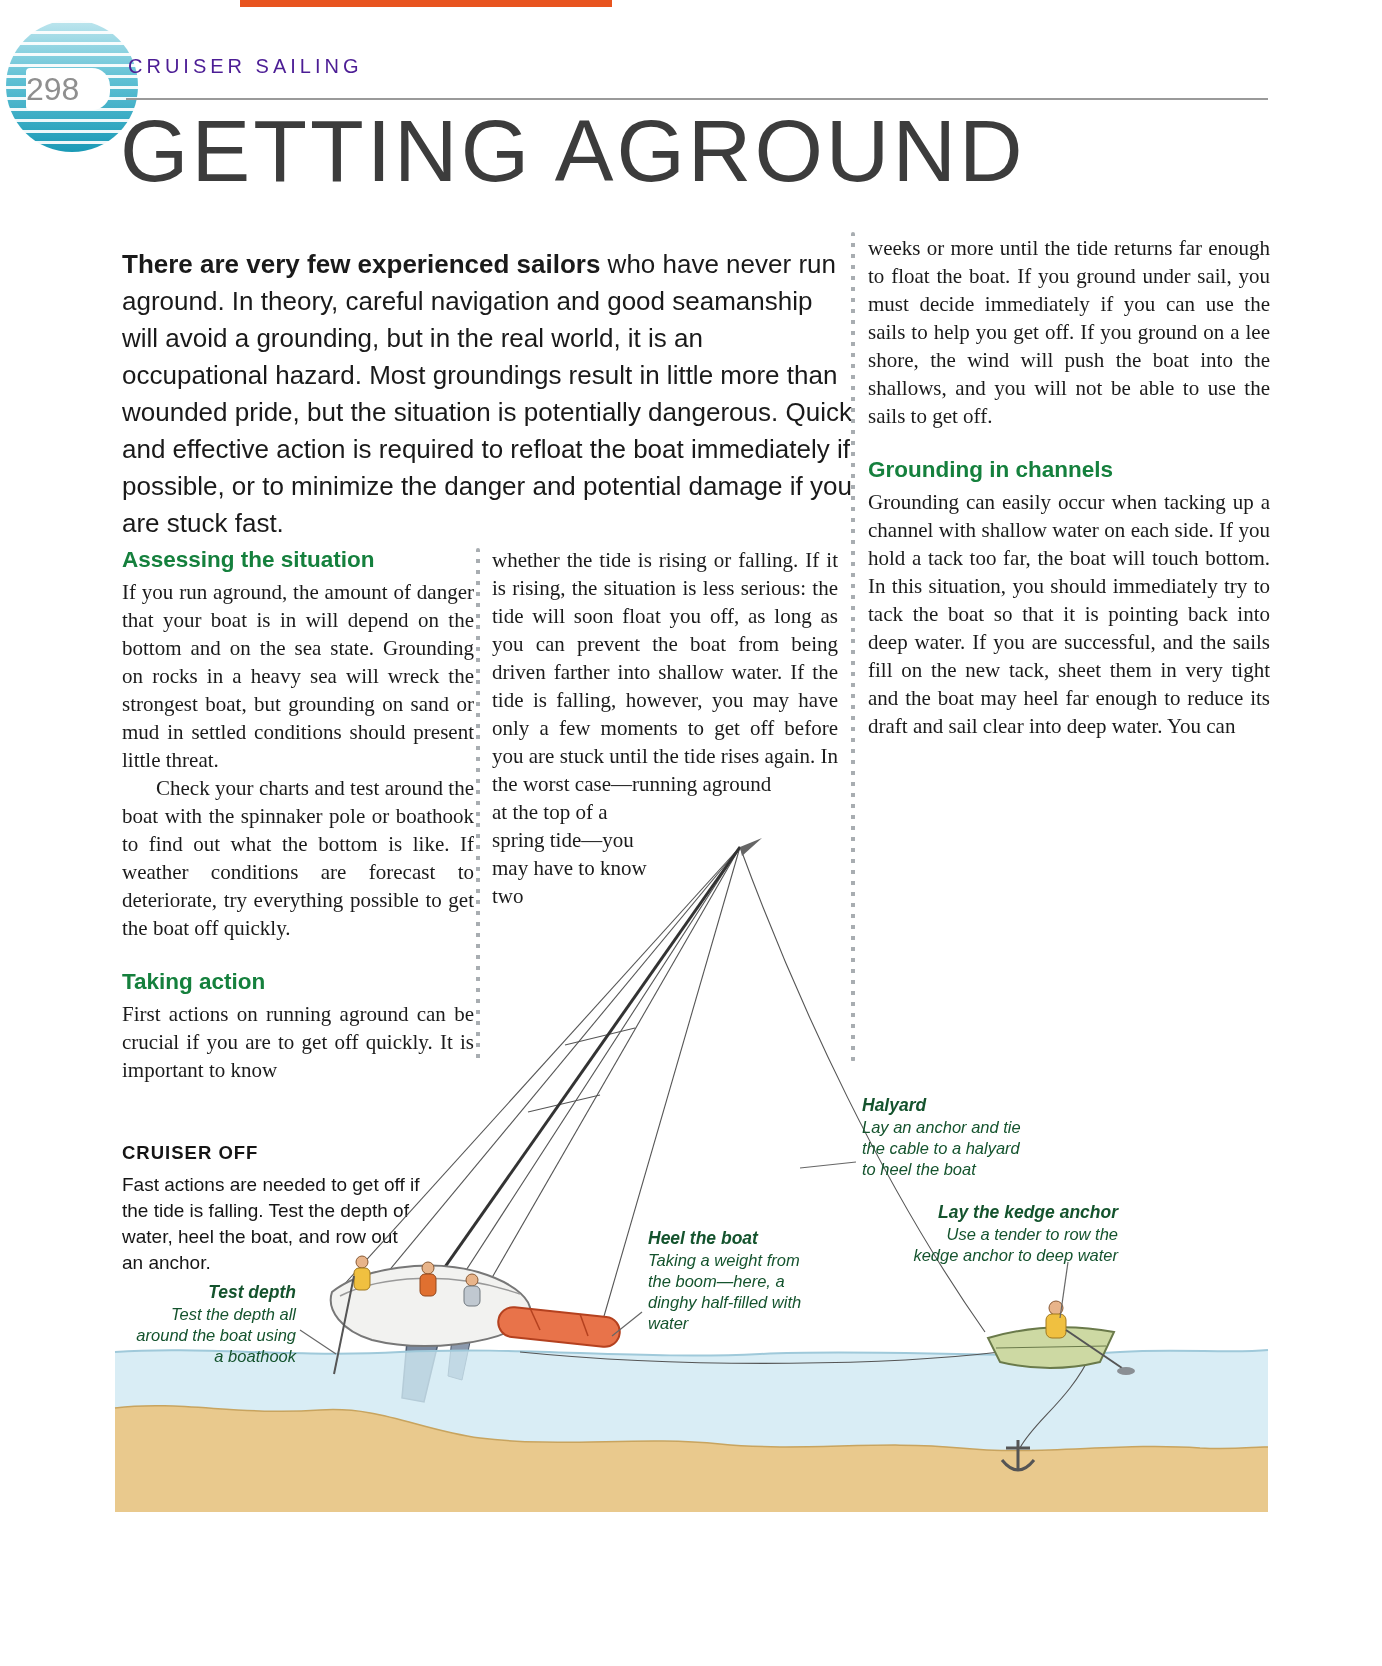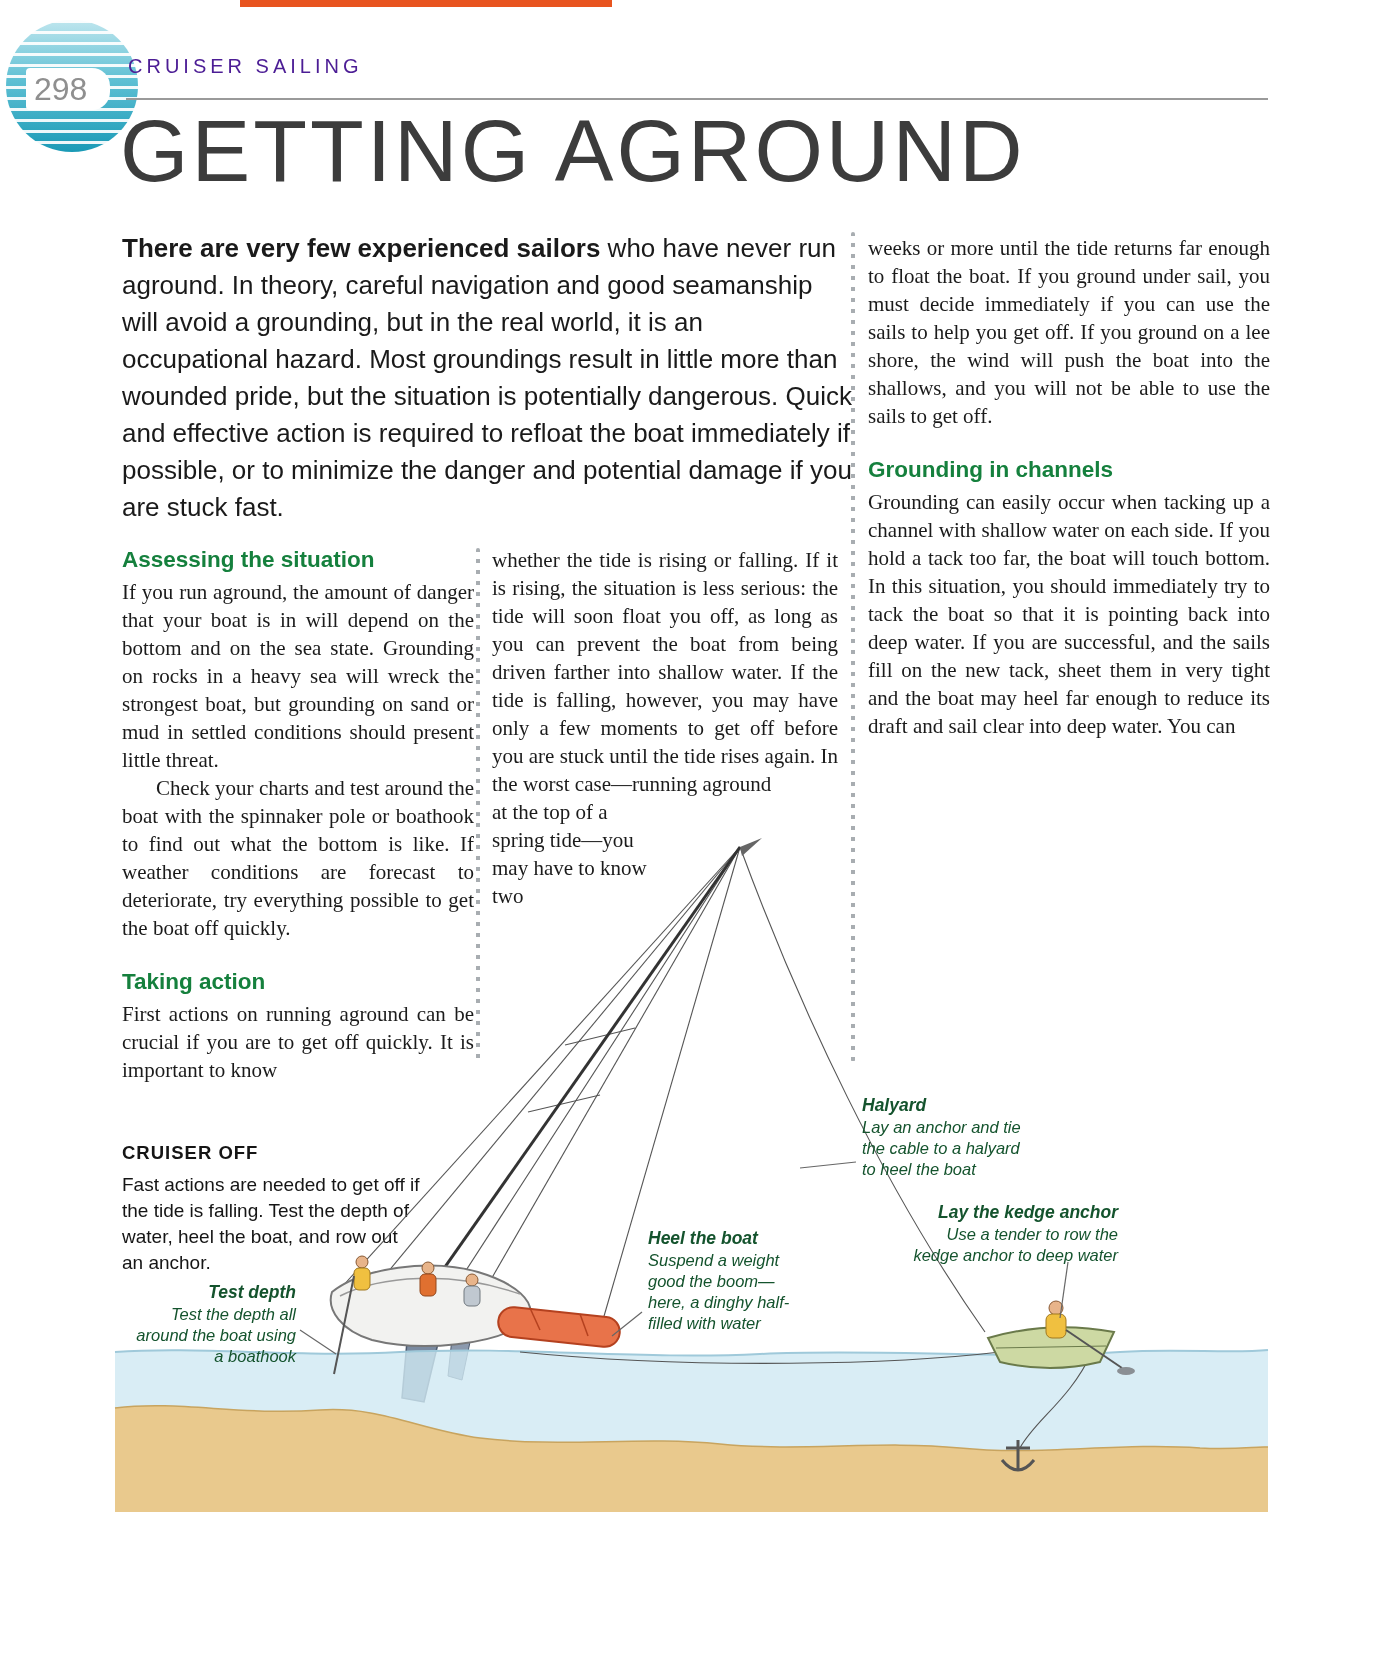--- a/index.html
+++ b/index.html
@@ -19,7 +19,7 @@
   .page-num-box{
     position:absolute;left:26px;top:68px;width:84px;height:42px;background:#ffffff;
     border-radius:4px 18px 18px 4px;display:flex;align-items:center;justify-content:flex-start;
-    padding-left:8px;box-sizing:border-box;
+    box-sizing:border-box;
     font-family:"Liberation Sans",sans-serif;font-size:32px;color:#8f8f8f;
   }
   .section-label{

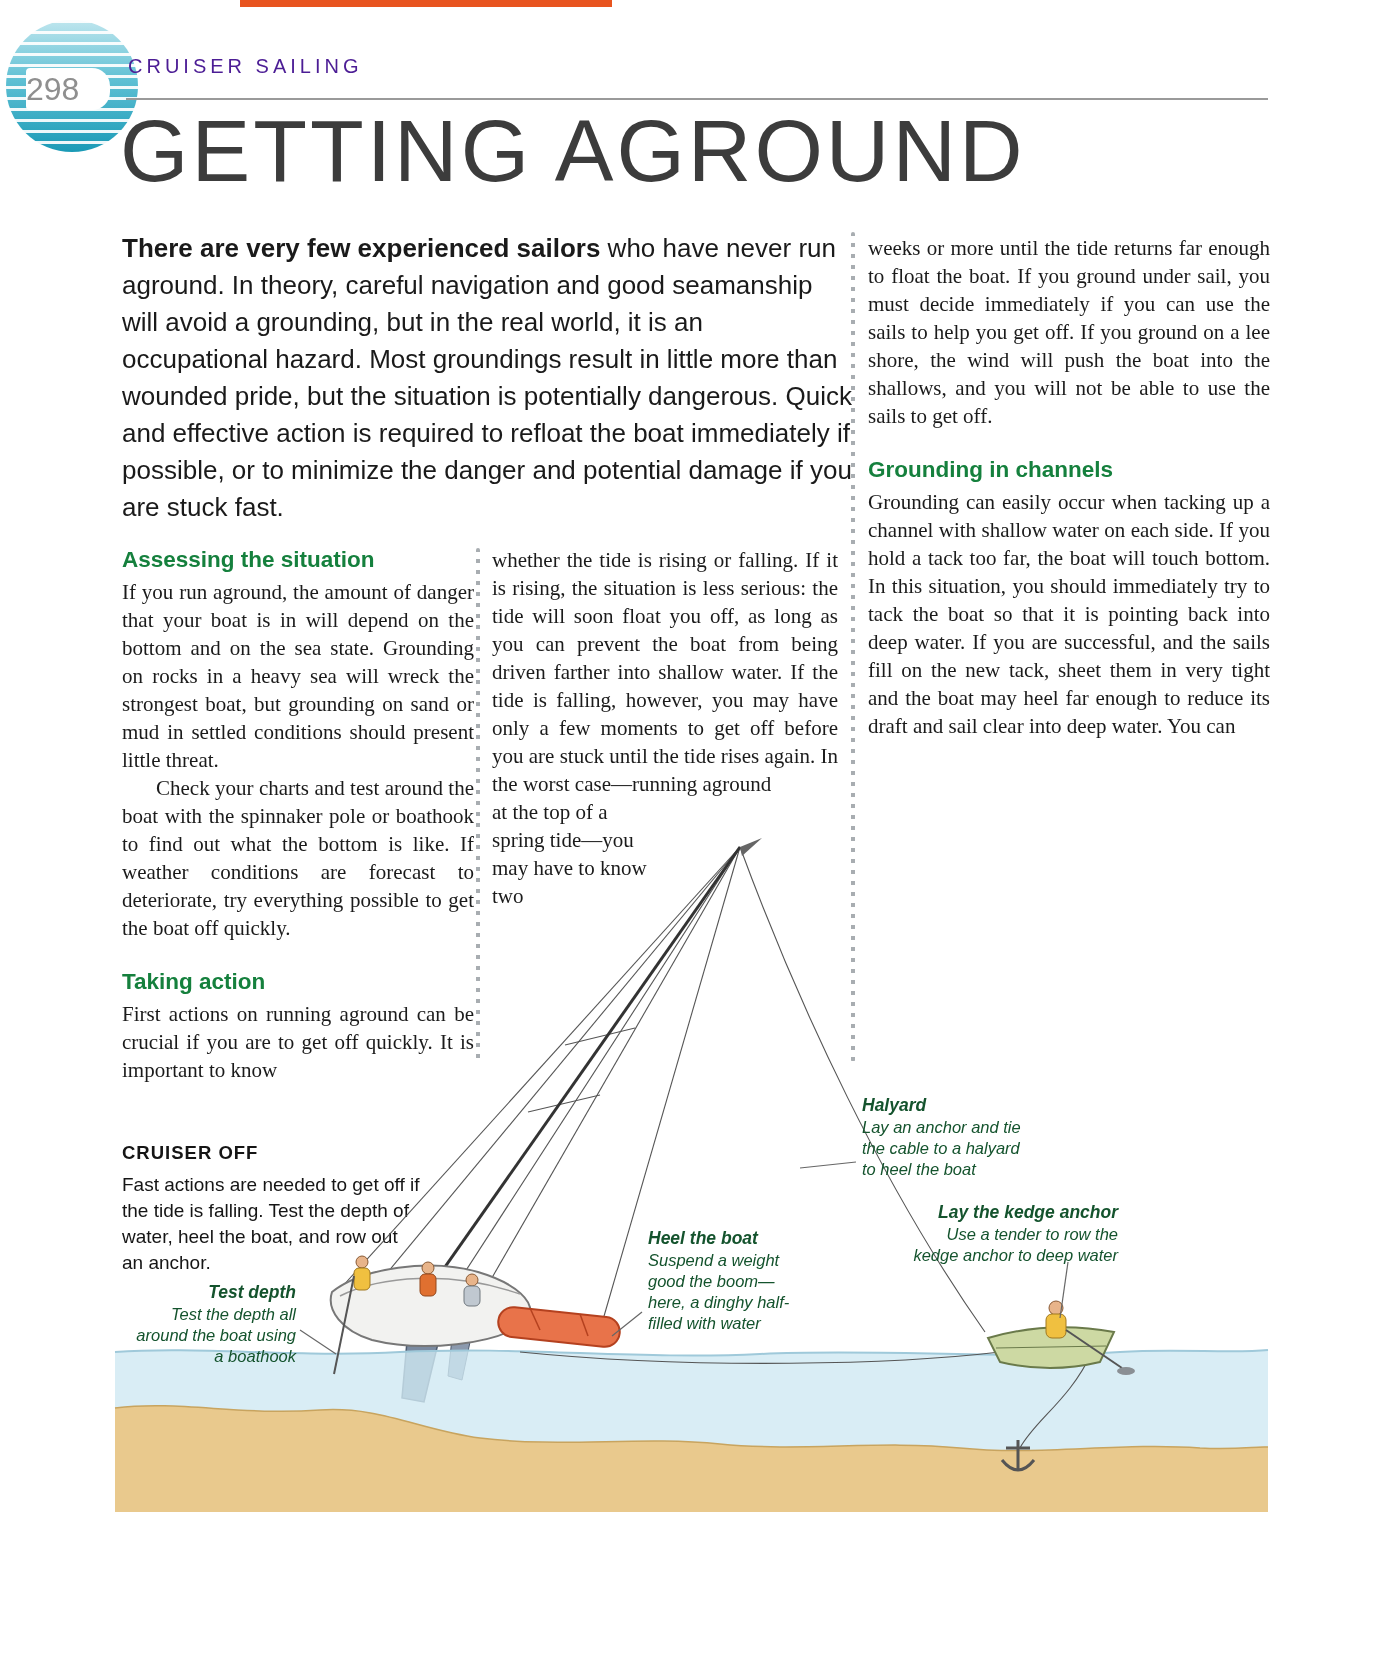--- a/index.html
+++ b/index.html
@@ -34,7 +34,7 @@
   }
   
   .intro{
-    position:absolute;left:122px;top:230px;width:730px;margin:0;
+    position:absolute;left:122px;top:246px;width:730px;margin:0;
     font-family:"Liberation Sans",sans-serif;font-size:26px;line-height:37px;color:#1a1a1a;
   }
   .intro b{font-weight:700;}

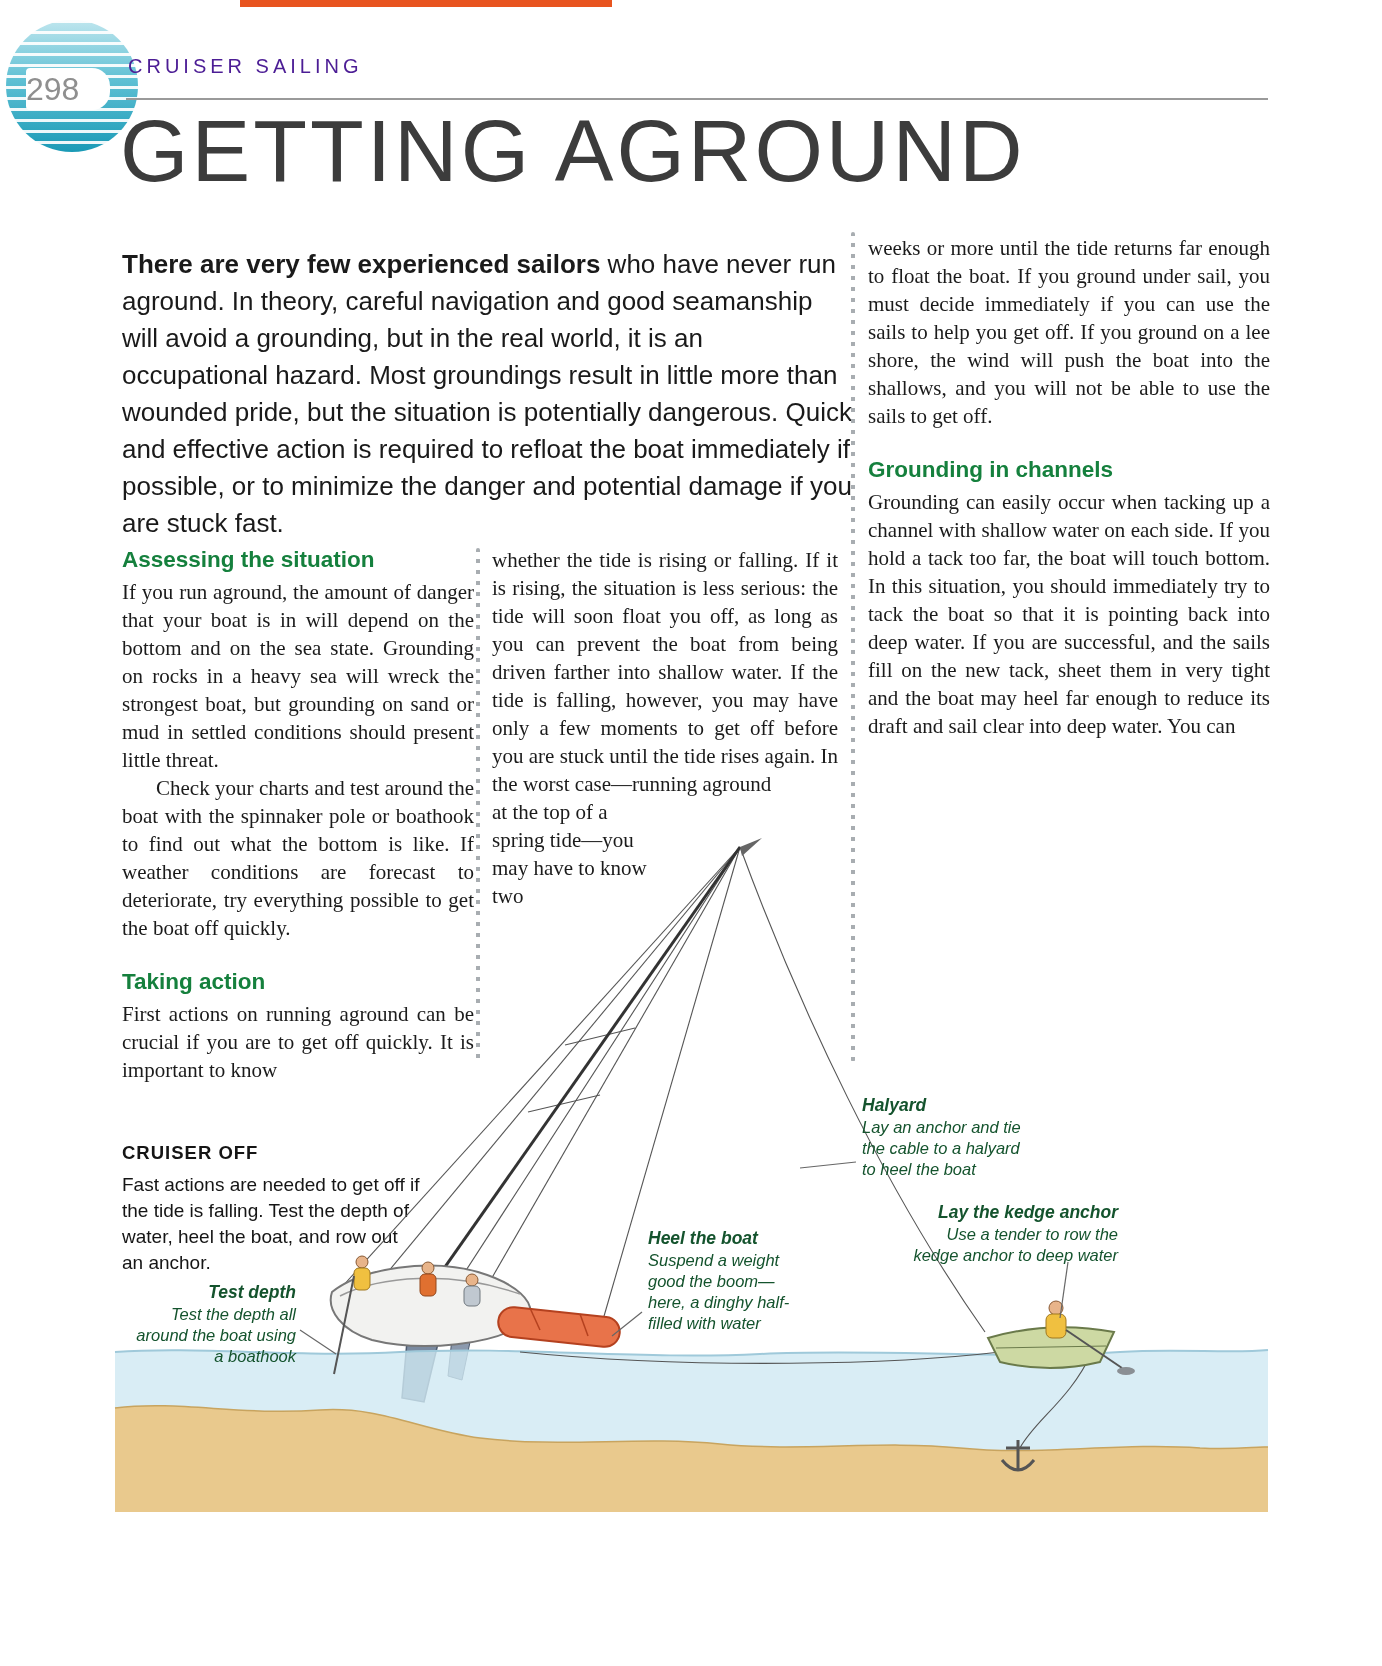--- a/index.html
+++ b/index.html
@@ -200,7 +200,7 @@
 
   <div class="anno anno-heel">
     <span class="anno-title">Heel the boat</span>
-    <span>Suspend a weight good the boom—here, a dinghy half-filled with water</span>
+    <span>Taking a weight from the boom—here, a dinghy half-filled with water</span>
   </div>
 
   <div class="anno anno-depth">

